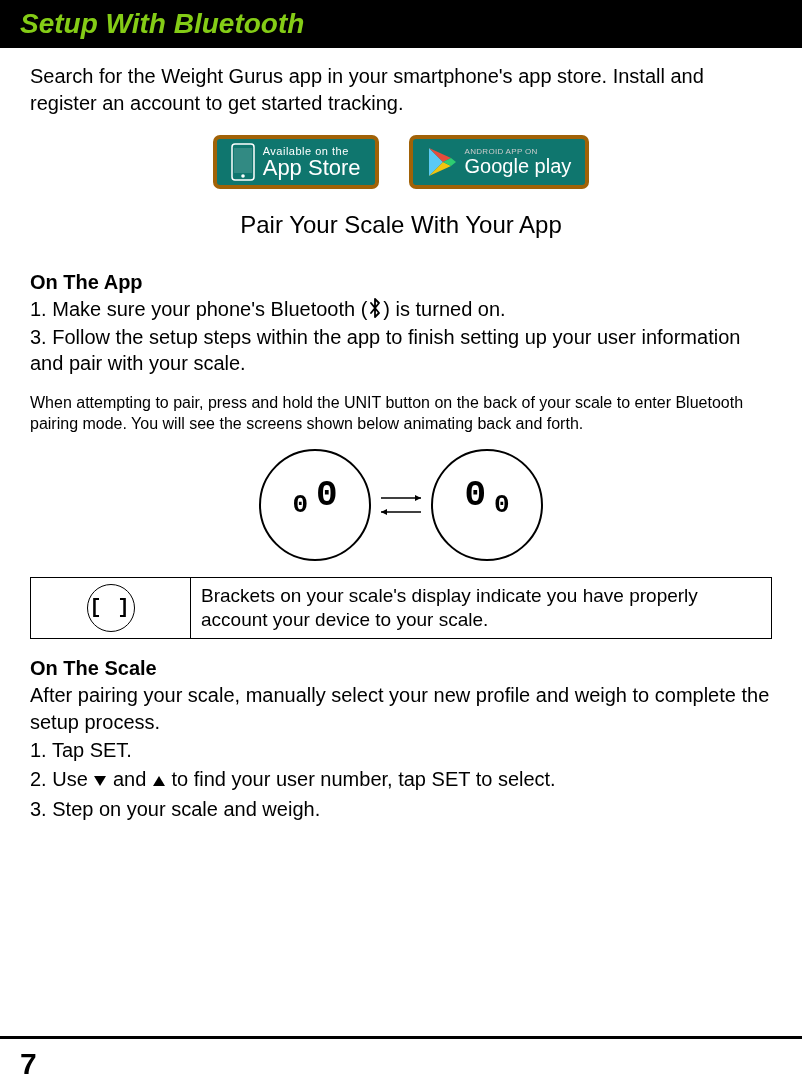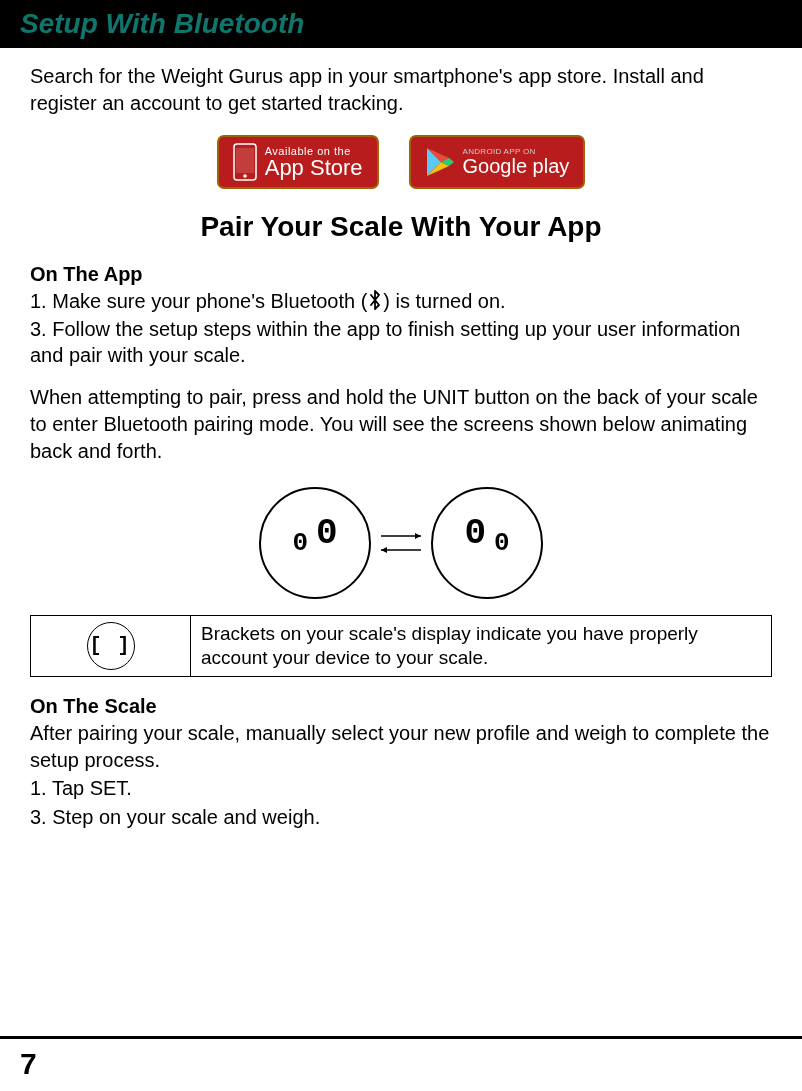--- a/index.html
+++ b/index.html
@@ -13,7 +13,7 @@
     }
     .header-bar {
       background: #000;
-      color: #0f766e;
+      color: #84cc16;
       padding: 8px 20px;
       font-size: 28px;
       font-weight: bold;

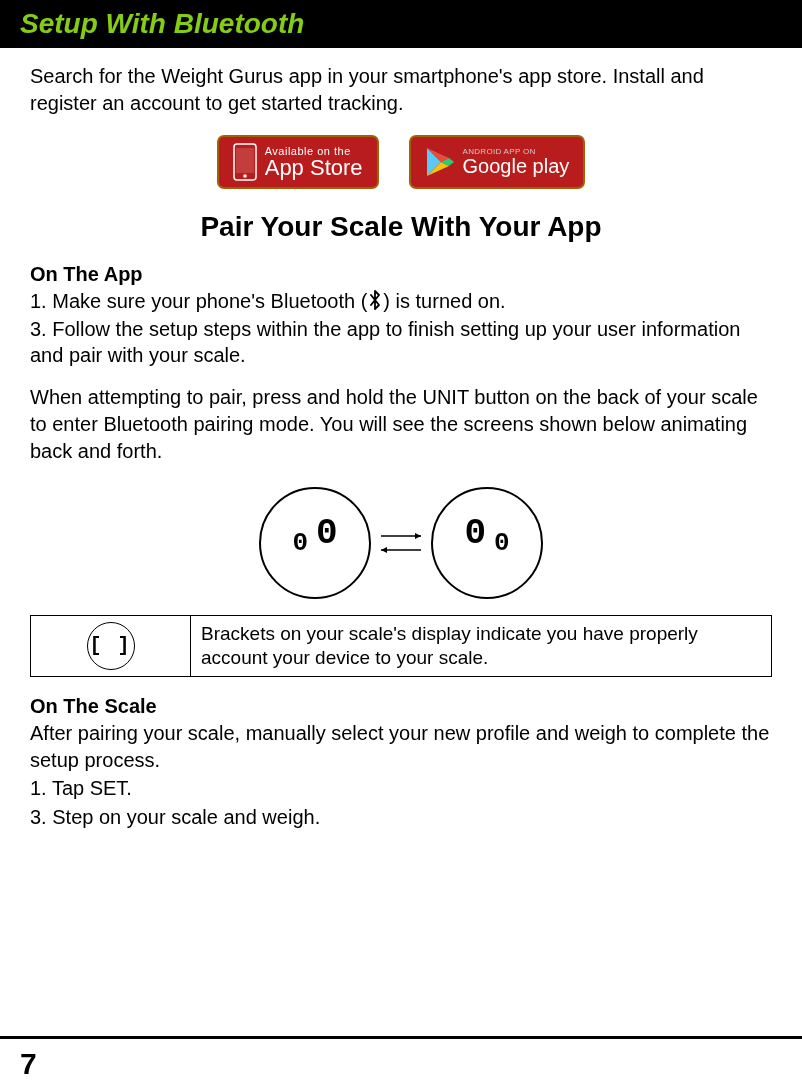--- a/index.html
+++ b/index.html
@@ -42,9 +42,9 @@
     .badge {
       display: flex;
       align-items: center;
-      background: #b91c1c;
+      background: #0f766e;
       color: #fff;
-      border: 2px solid #a16207;
+      border: 4px solid #a16207;
       border-radius: 7px;
       padding: 6px 14px;
       height: 54px;

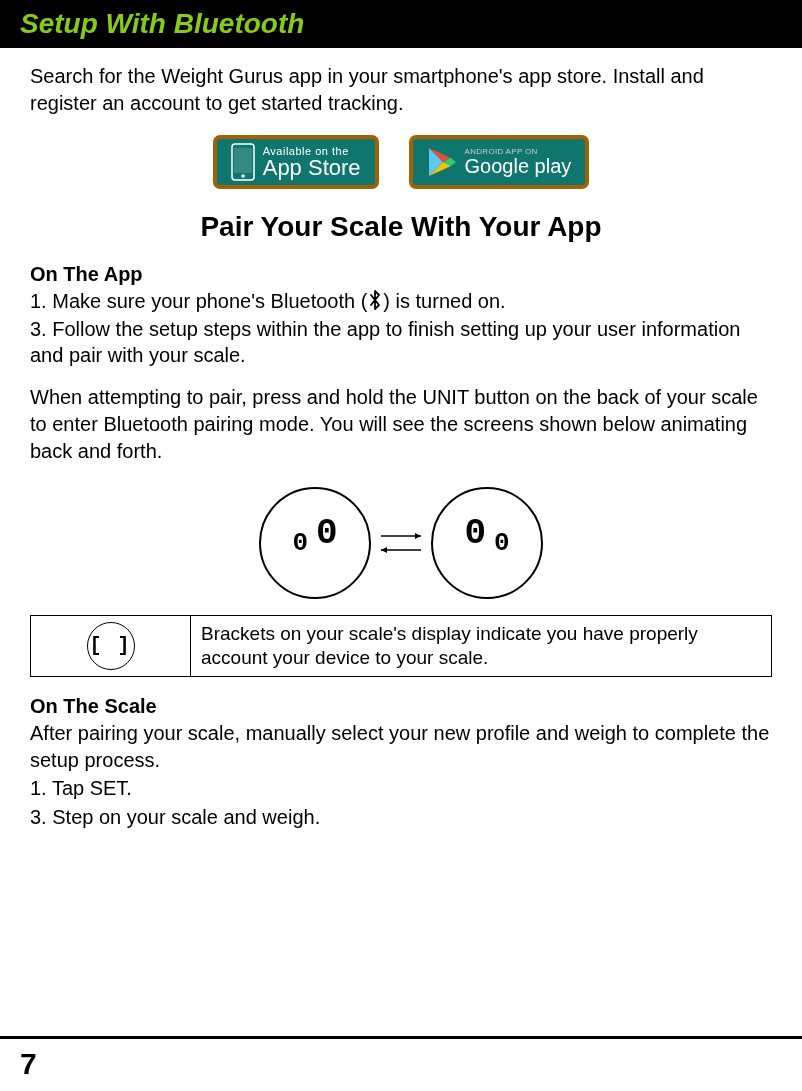--- a/index.html
+++ b/index.html
@@ -77,9 +77,9 @@
     }
     .subtitle {
       text-align: center;
-      font-size: 28px;
-      font-weight: bold;
-      margin-bottom: 20px;
+      font-size: 24px;
+      font-weight: normal;
+      margin-bottom: 32px;
     }
     .subheading {
       font-size: 20px;

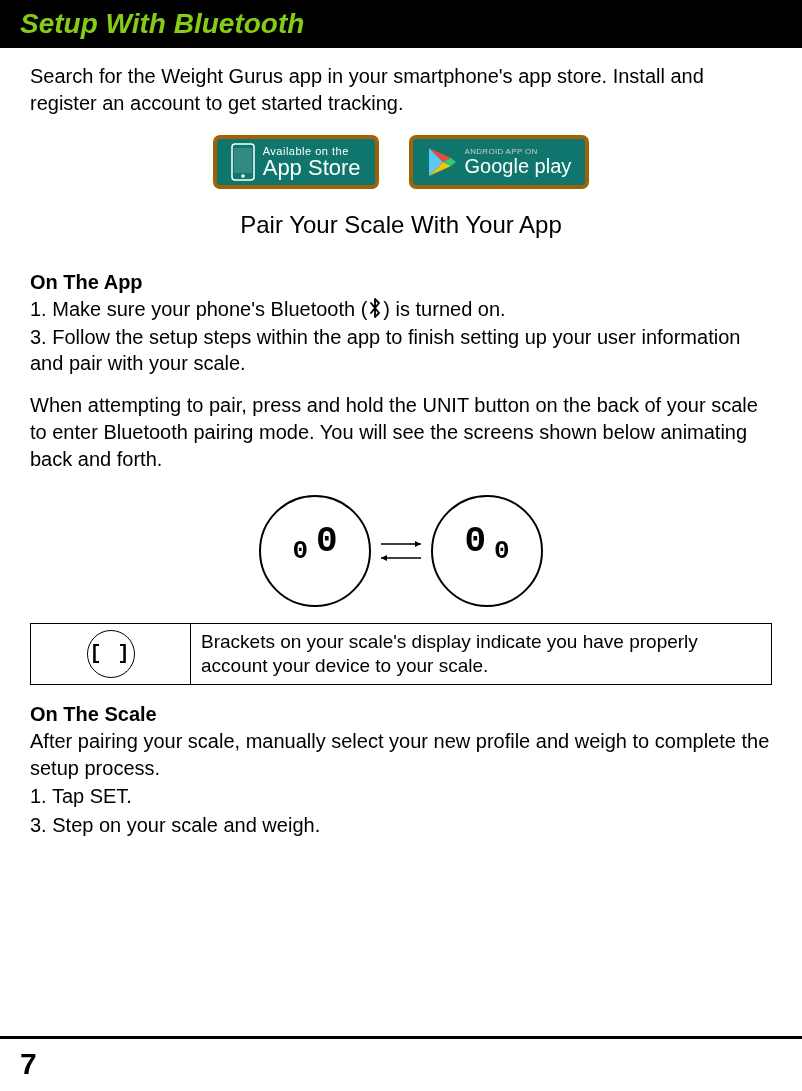--- a/index.html
+++ b/index.html
@@ -96,10 +96,10 @@
       margin: 0 1px;
     }
     .note-text {
-      font-size: 20px;
+      font-size: 16px;
       line-height: 1.35;
       margin-top: 16px;
-      margin-bottom: 22px;
+      margin-bottom: 14px;
     }
     .animation-row {
       display: flex;

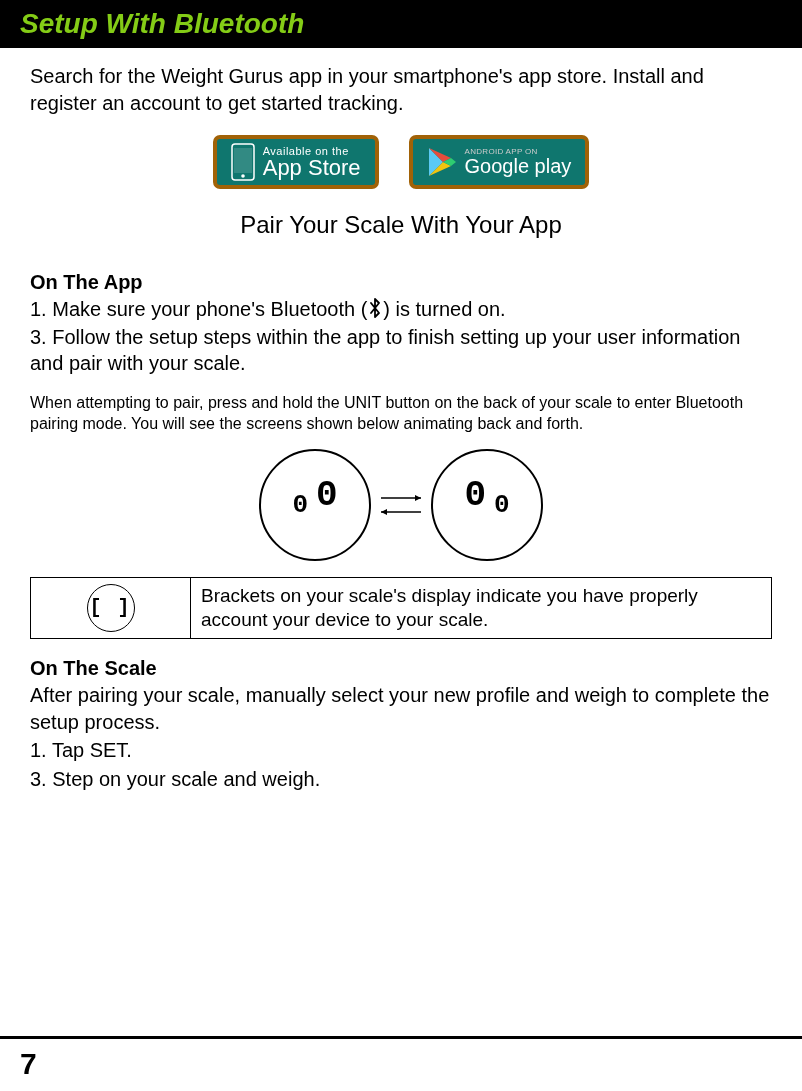--- a/index.html
+++ b/index.html
@@ -270,6 +270,13 @@
   <div class="scale-text">After pairing your scale, manually select your new profile and weigh to complete the setup process.</div>
   <div class="scale-steps">
     <div>1.  Tap SET.</div>
+    <div>
+      <span>2.  Use </span><span class="tri"><svg width="14" height="12" viewBox="0 0 14 12">
+            <polygon points="1,1 13,1 7,11" fill="#000"></polygon>
+          </svg></span><span> and </span><span class="tri"><svg width="14" height="12" viewBox="0 0 14 12">
+            <polygon points="7,1 13,11 1,11" fill="#000"></polygon>
+          </svg></span><span> to find your user number, tap SET to select.</span>
+    </div>
     <div>3.  Step on your scale and weigh.</div>
   </div>
 

